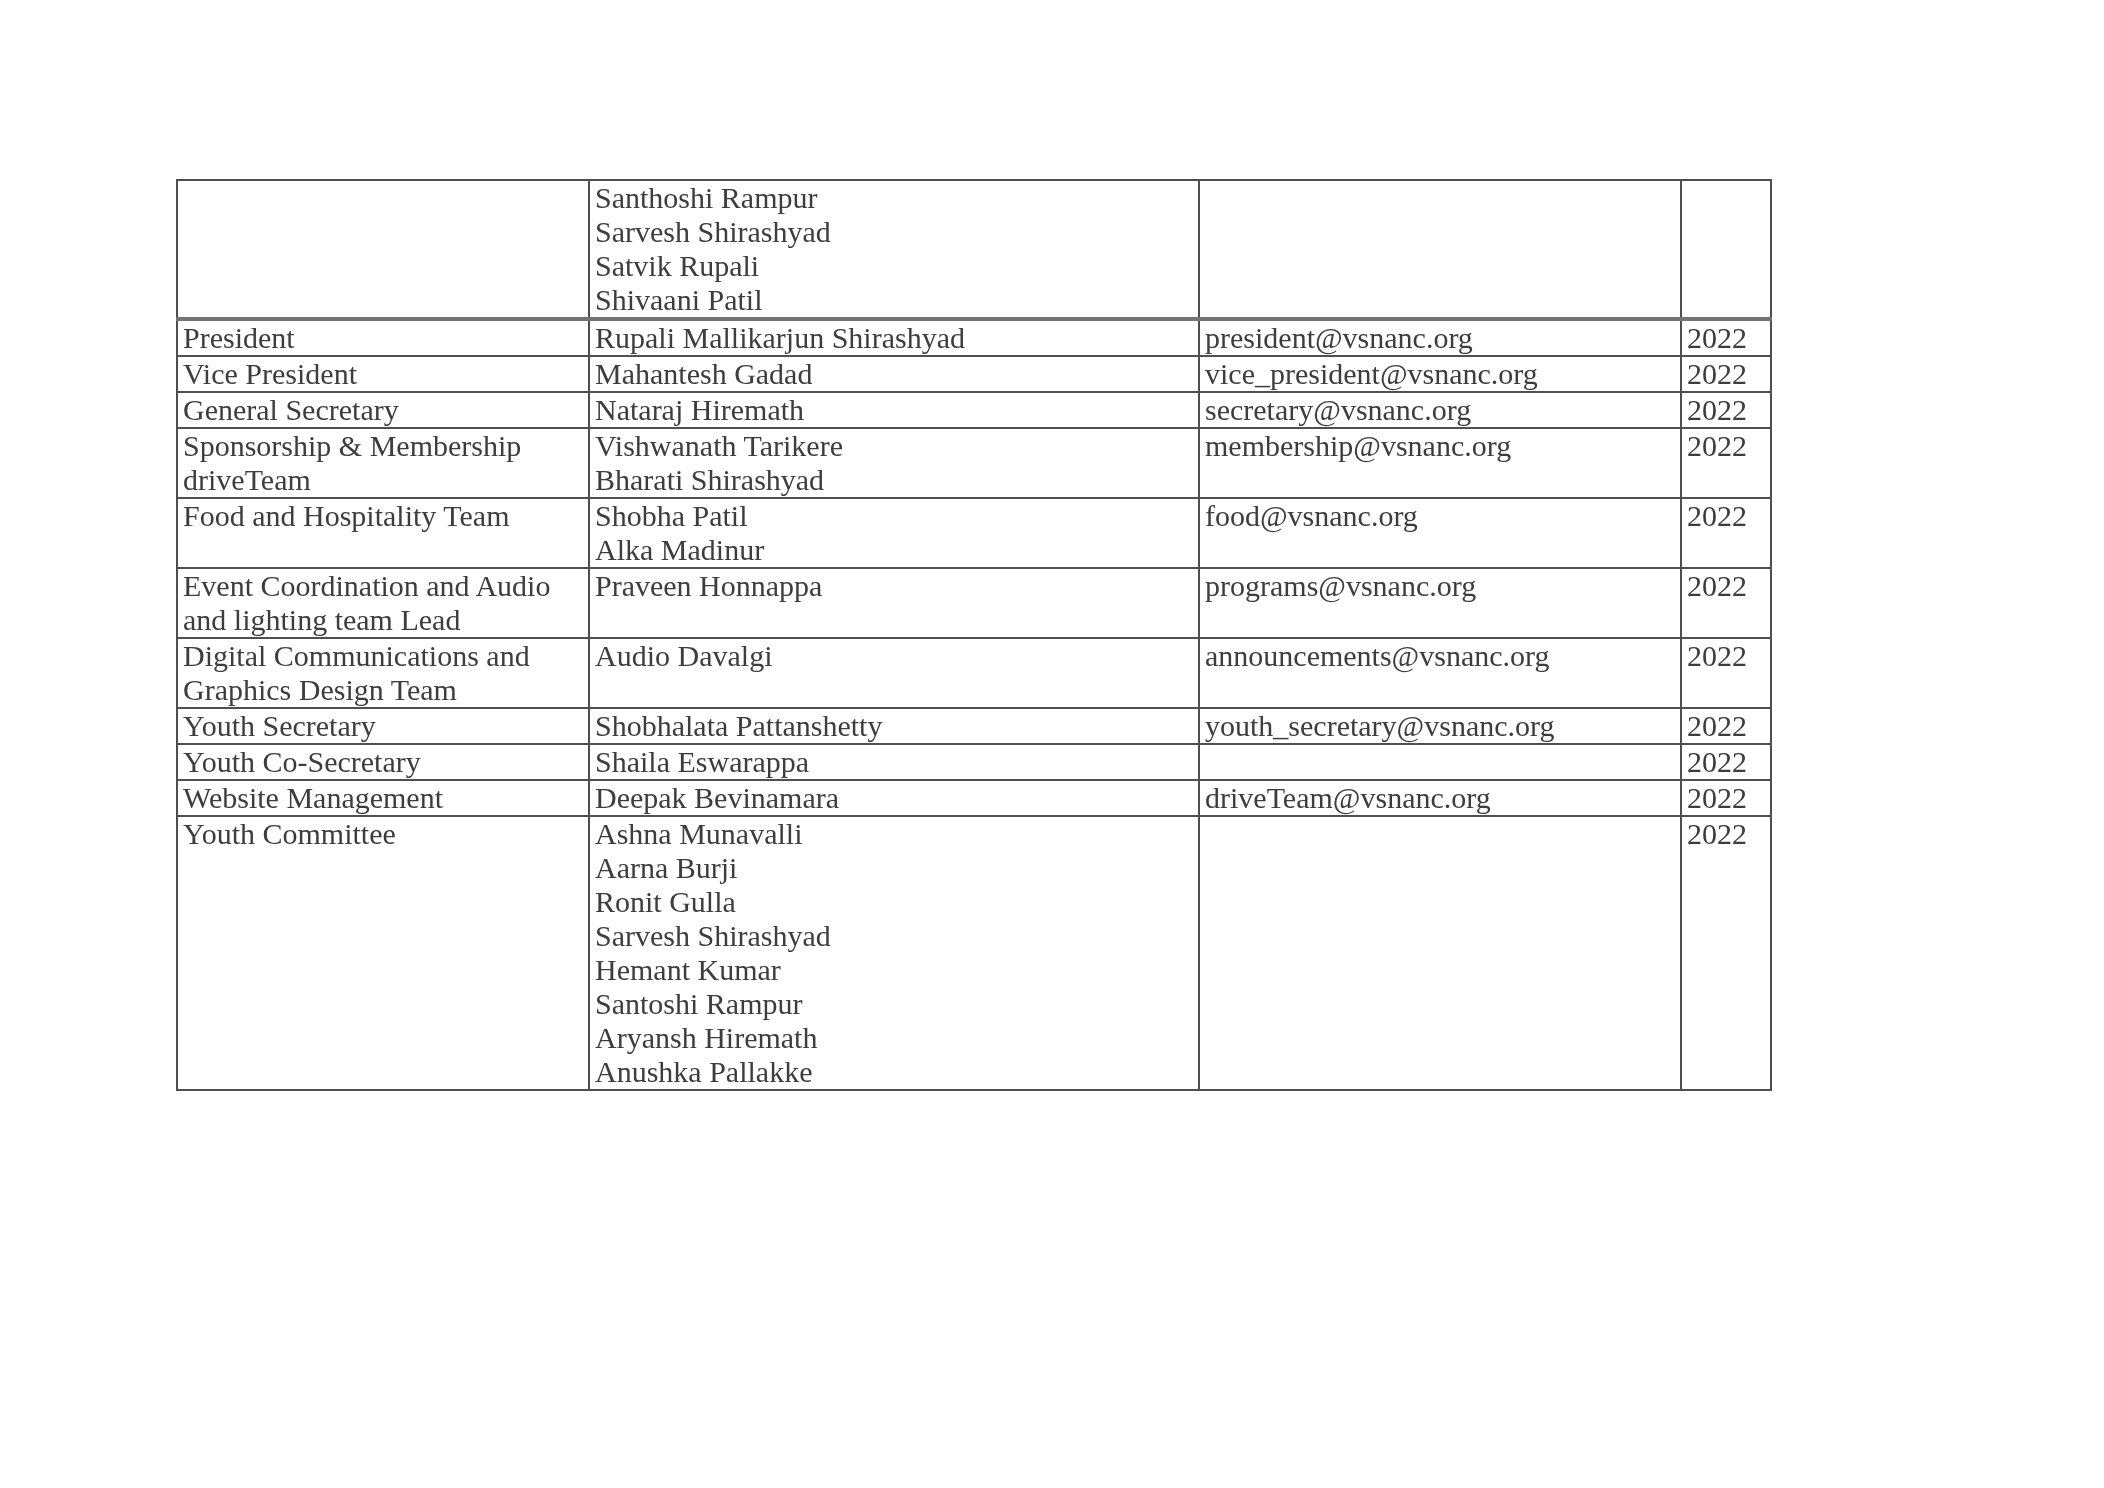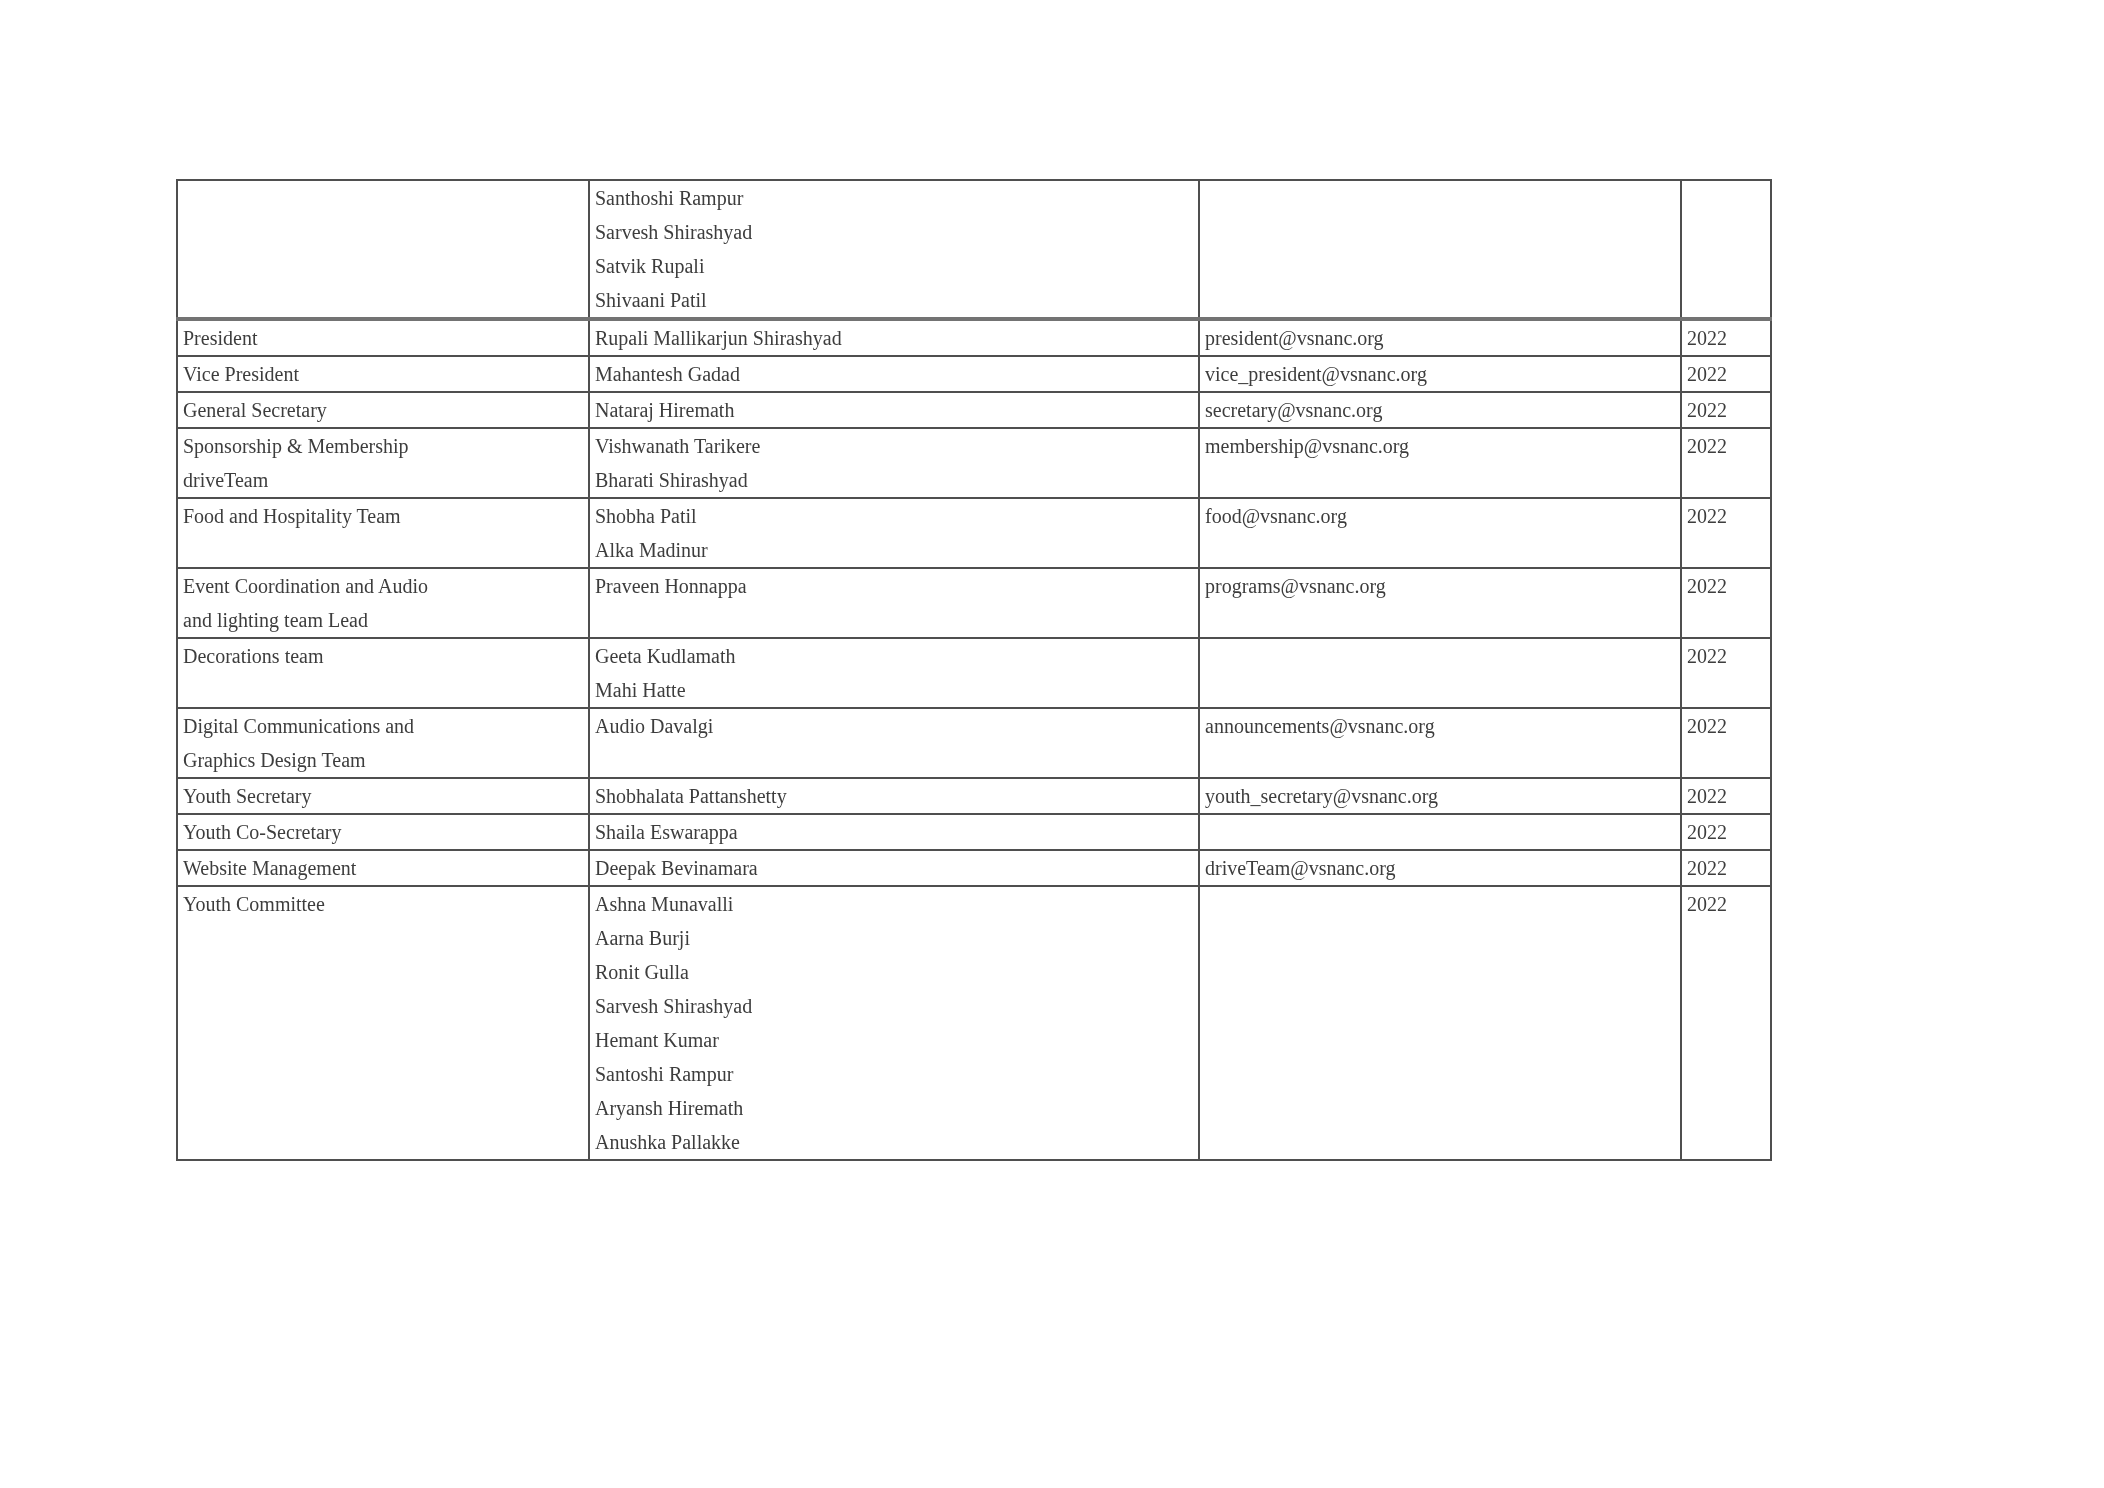--- a/index.html
+++ b/index.html
@@ -22,7 +22,7 @@
     border-collapse: collapse;
     table-layout: fixed;
     font-family: "Liberation Serif", "DejaVu Serif", serif;
-    font-size: 20px;
+    font-size: 30px;
     line-height: 34px;
     color: #3d3d3d;
   }

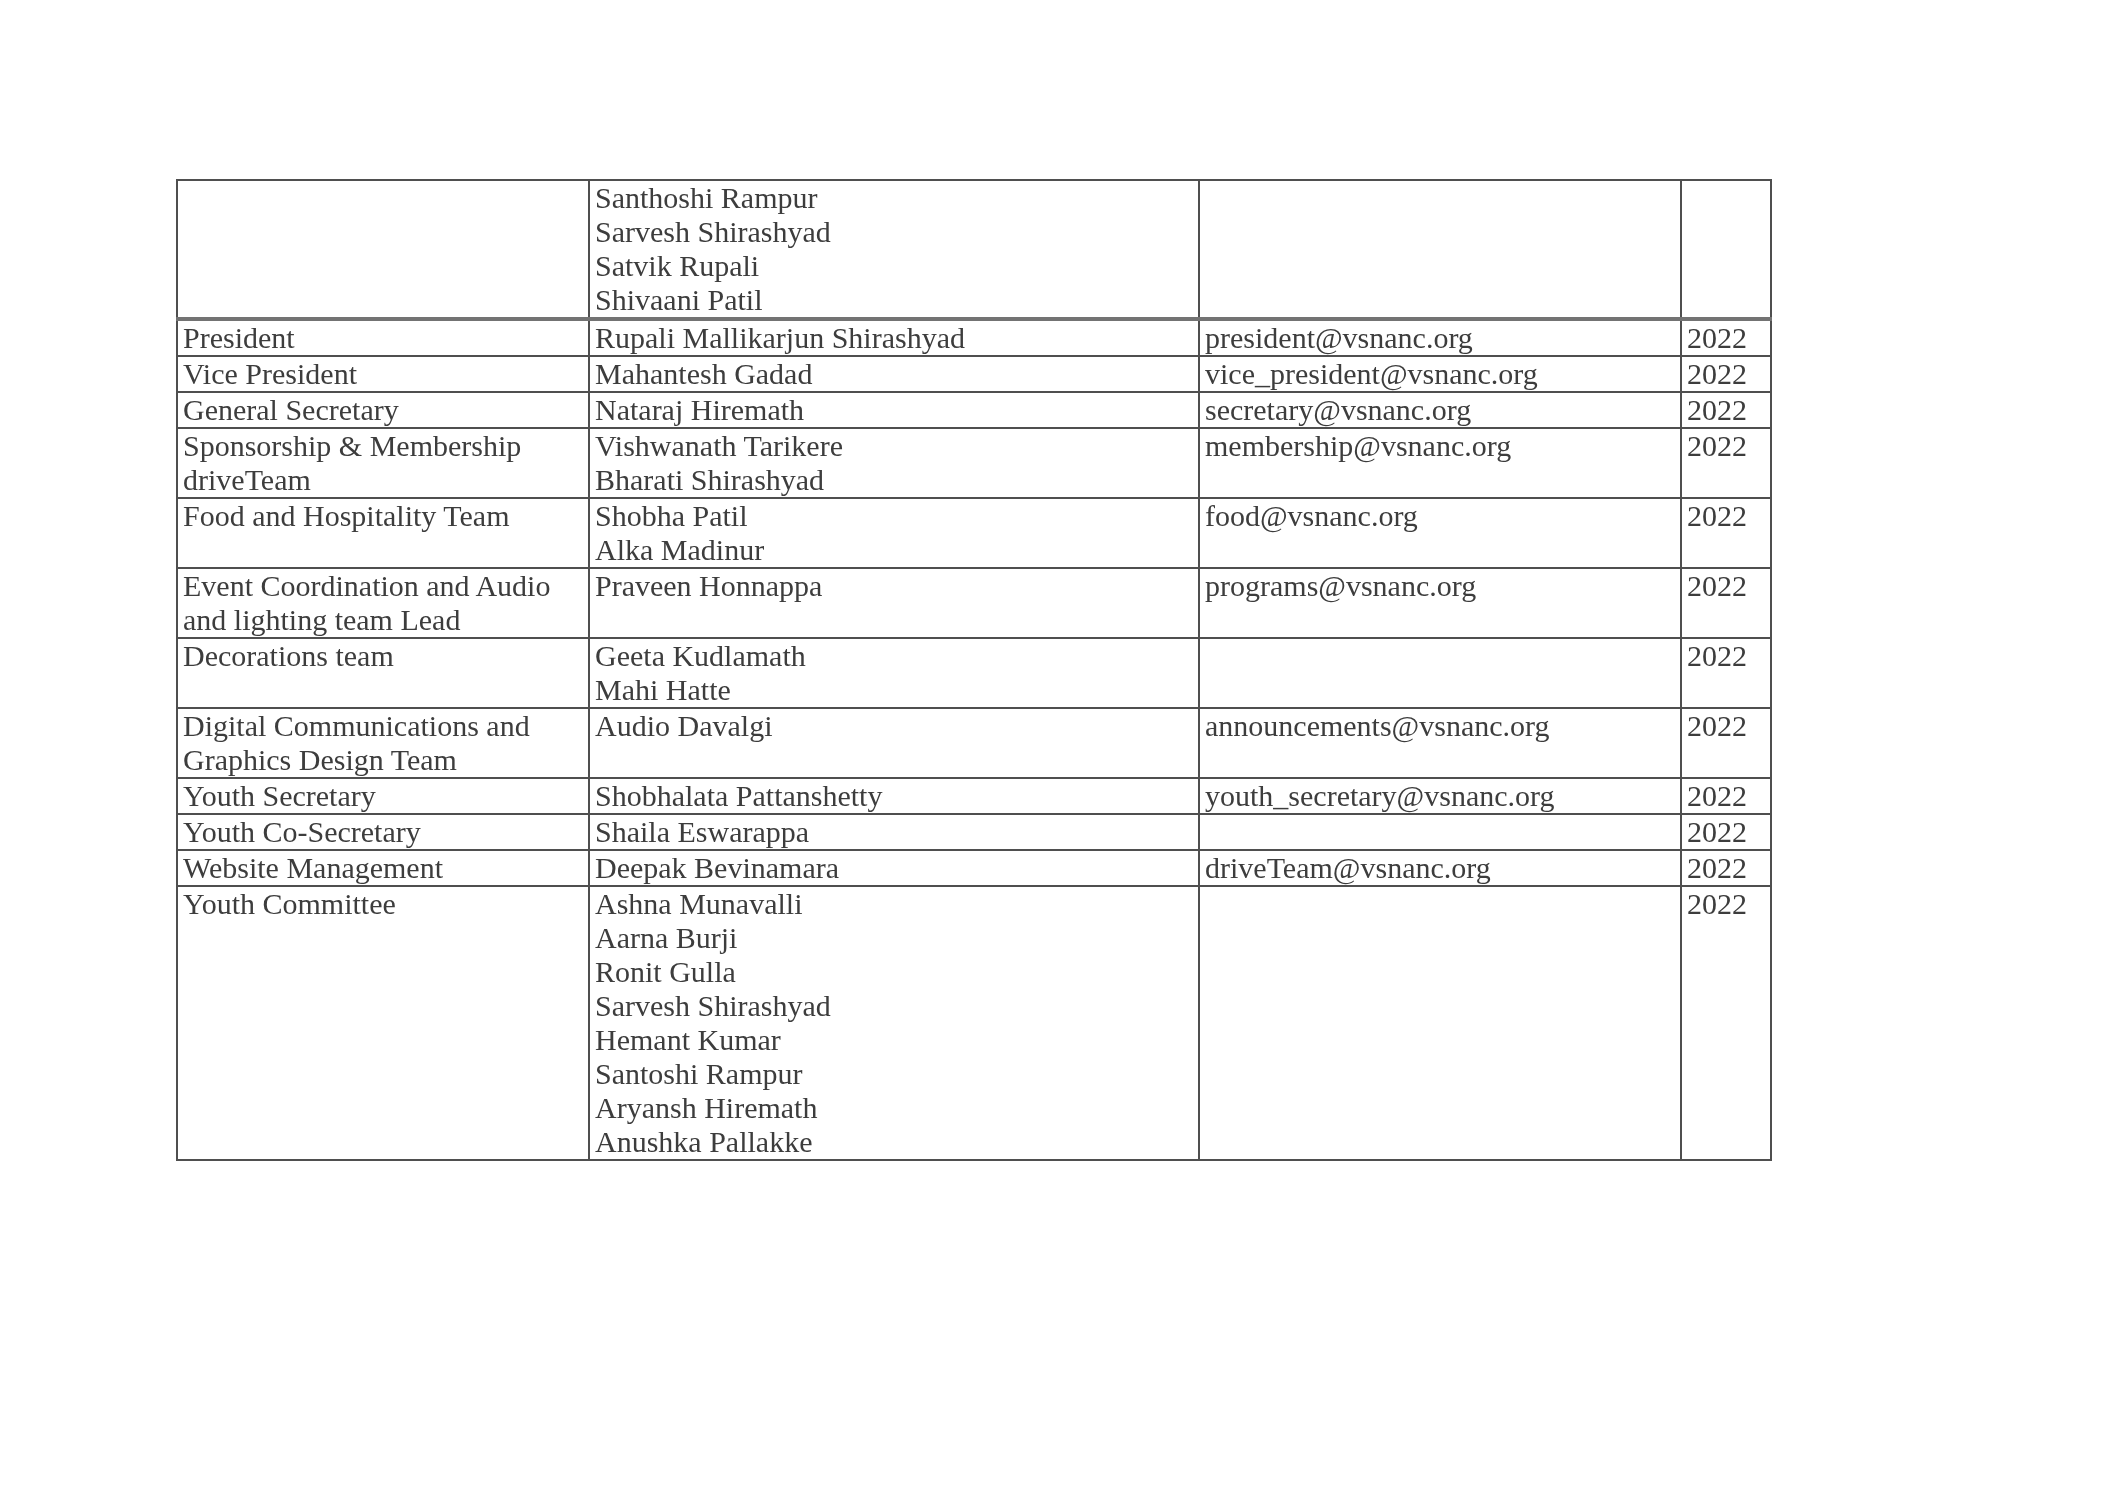--- a/index.html
+++ b/index.html
@@ -159,19 +159,6 @@
         </td>
       </tr>
 
-      <tr style="height:68px">
-        <td>
-          <span class="ln">Decorations team</span>
-        </td>
-        <td>
-          <span class="ln">Geeta Kudlamath</span>
-          <span class="ln">Mahi Hatte</span>
-        </td>
-        <td></td>
-        <td>
-          <span class="ln">2022</span>
-        </td>
-      </tr>
 
       <tr style="height:68px">
         <td>

